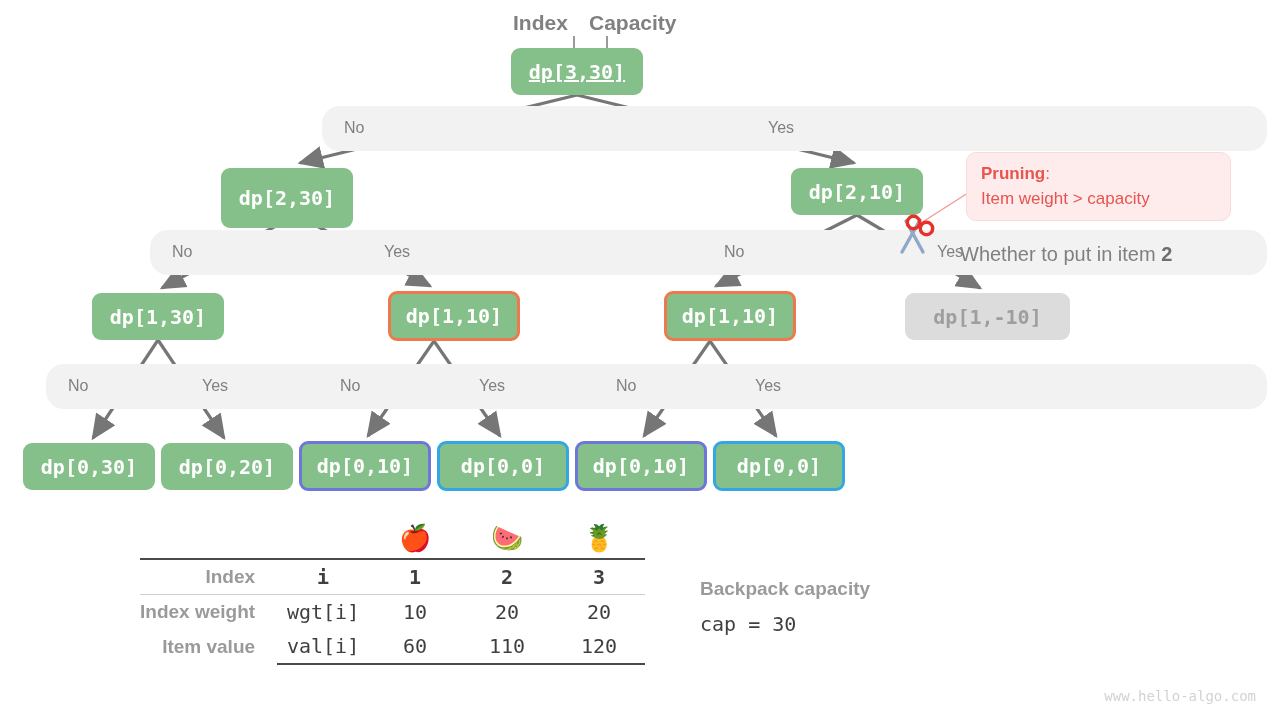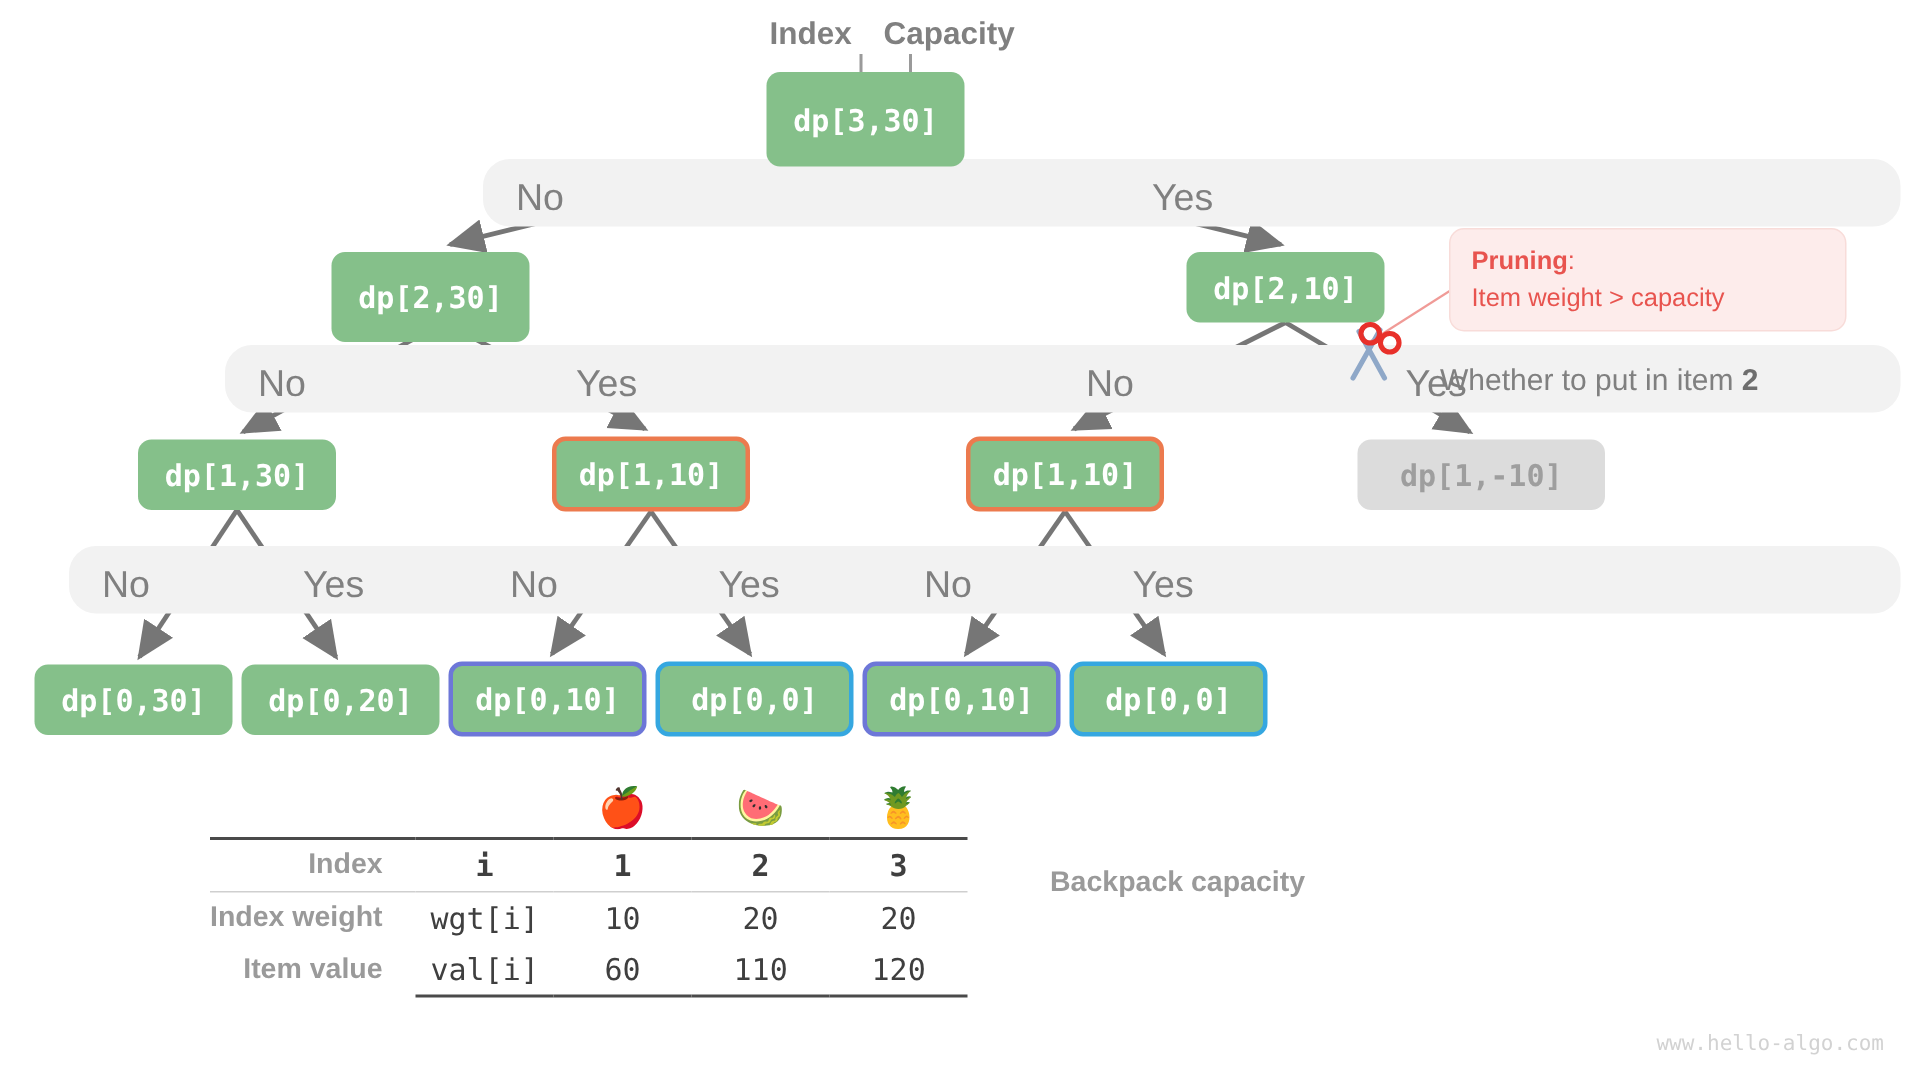--- a/index.html
+++ b/index.html
@@ -151,7 +151,7 @@
     </div>
 
   <div id="nodes-layer">
-      <div class="node" style="left: 511px; top: 48px; width: 132px; height: 63px;">dp[3,30]</div>
+      <div class="node" style="left: 511px; top: 48px; width: 132px; height: 47px; text-decoration: underline;">dp[3,30]</div>
       <div class="node" style="left: 221px; top: 168px; width: 132px; height: 60px;">dp[2,30]</div>
       <div class="node" style="left: 791px; top: 168px; width: 132px; height: 47px;">dp[2,10]</div>
       <div class="node" style="left: 92px; top: 293px; width: 132px; height: 47px;">dp[1,30]</div>

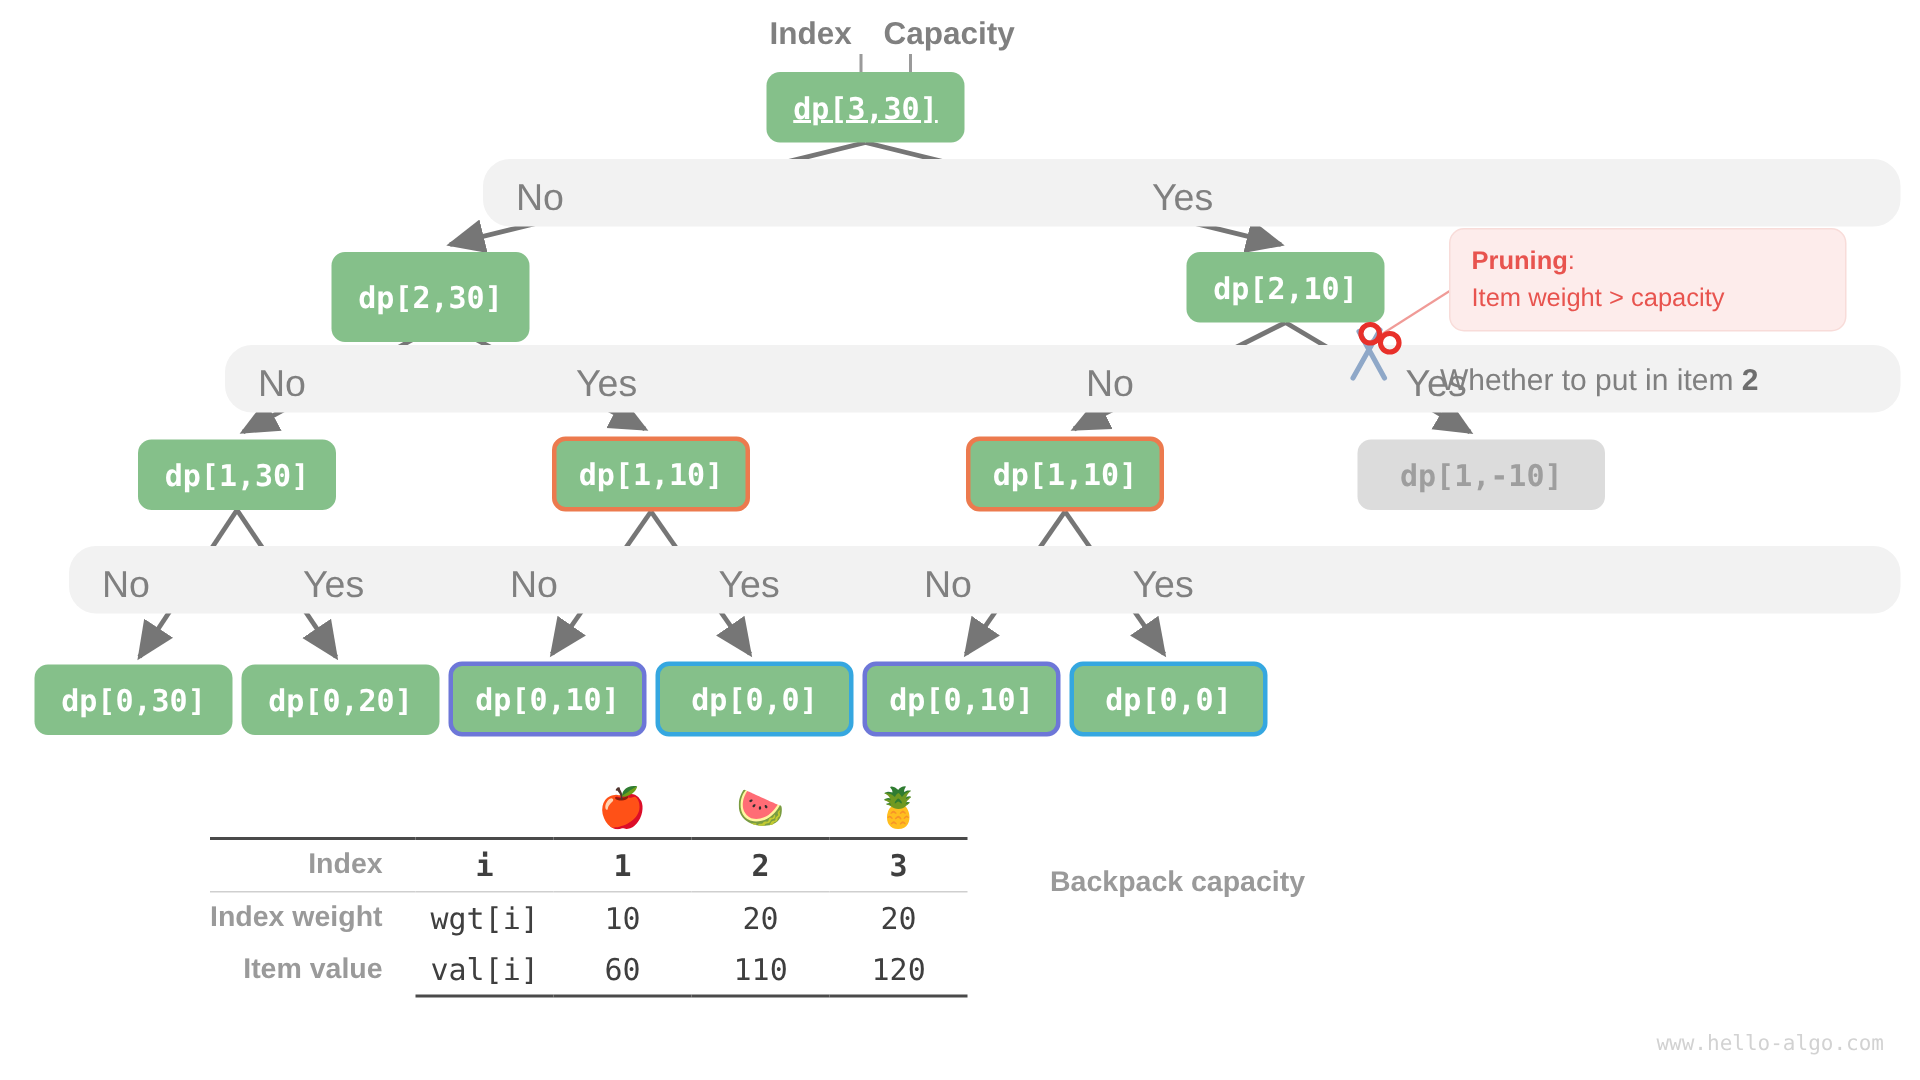--- a/index.html
+++ b/index.html
@@ -18,7 +18,7 @@
     box-sizing:border-box;
   }
   .band-lbl{
-    position:absolute;color:#808080;font-size:25px;line-height:1;
+    position:absolute;color:#808080;font-size:16px;line-height:1;
     white-space:nowrap;
   }
   .band-q{

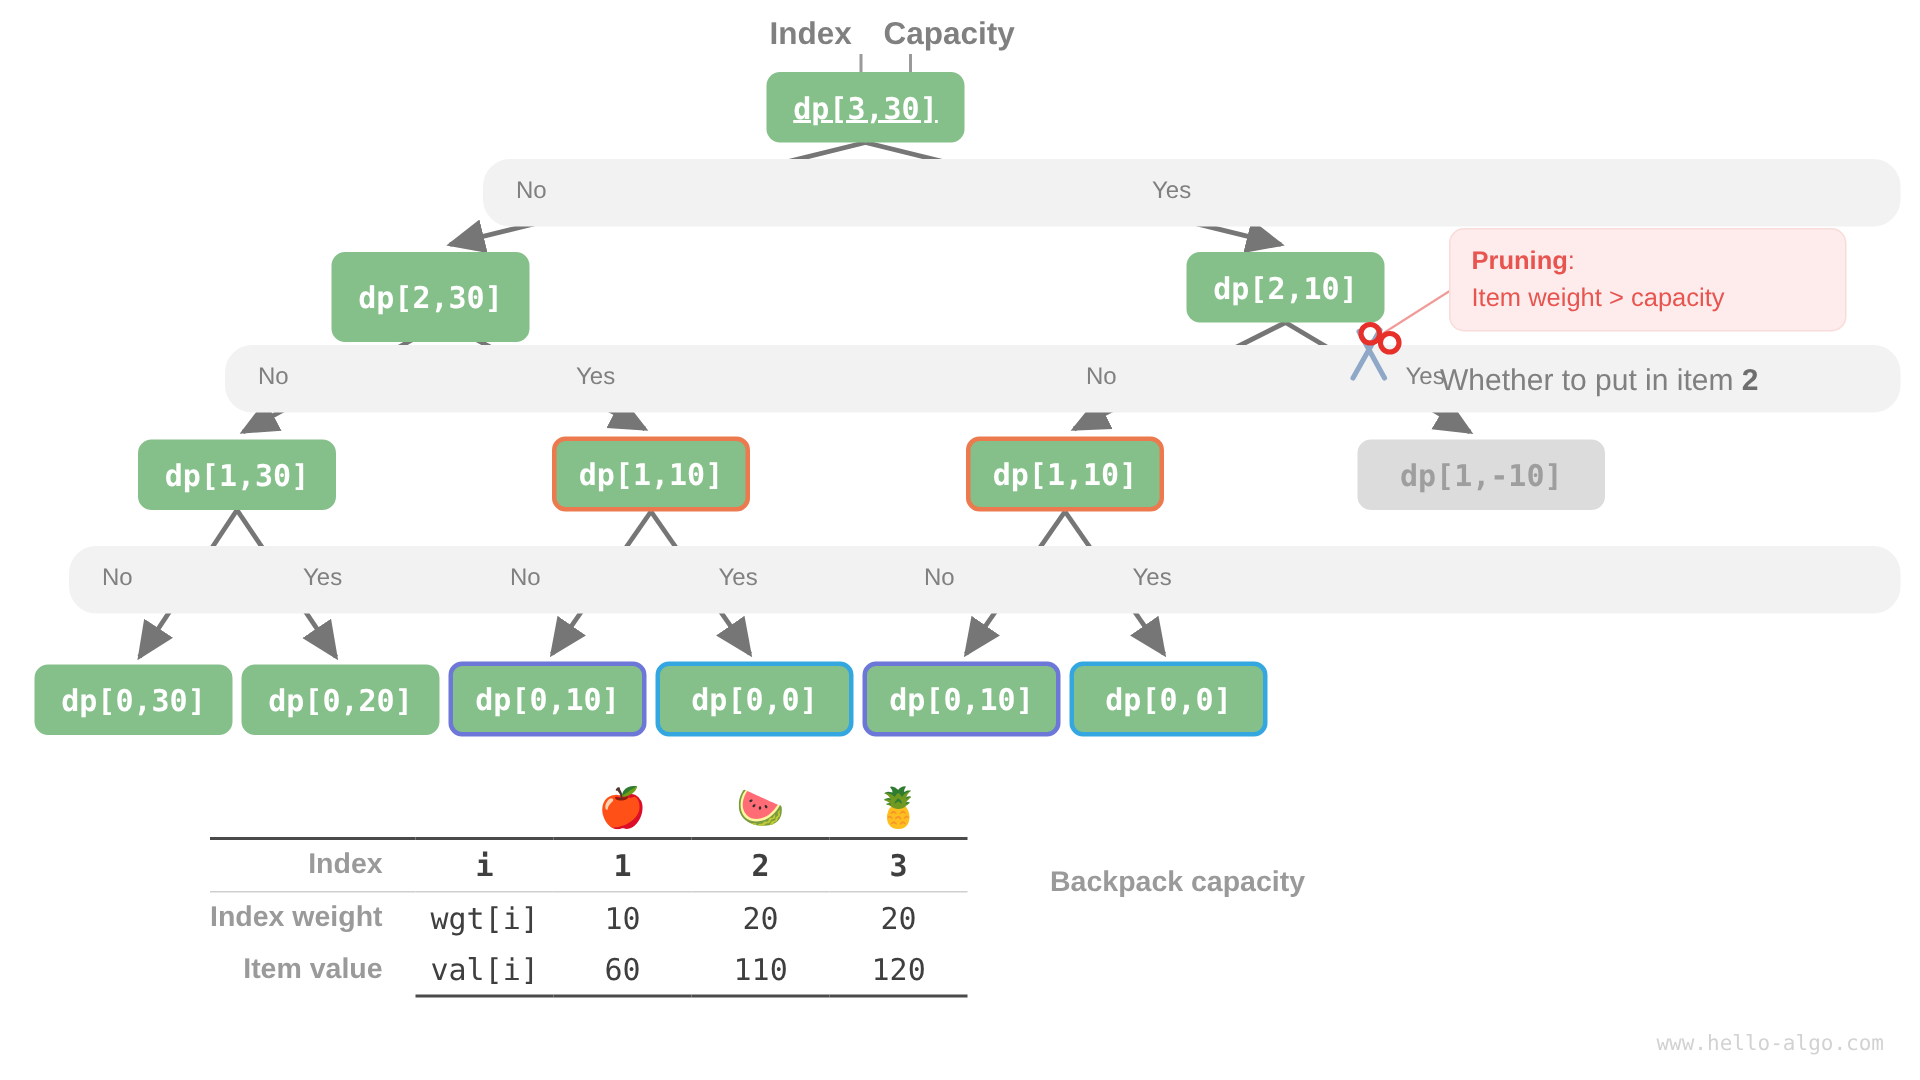--- a/index.html
+++ b/index.html
@@ -36,7 +36,7 @@
     font-size:20px;font-weight:bold;letter-spacing:0px;
     white-space:nowrap;
   }
-  .node.orange{border:3px solid #ec7a4e;}
+  .node.orange{border:3px solid #ec7a4e;margin-left:20px;}
   .node.purple{border:3px solid #6d77d8;}
   .node.cyan{border:3px solid #35a7e0;}
   .node.muted{background:#dcdcdc;color:#9e9e9e;border:none;}

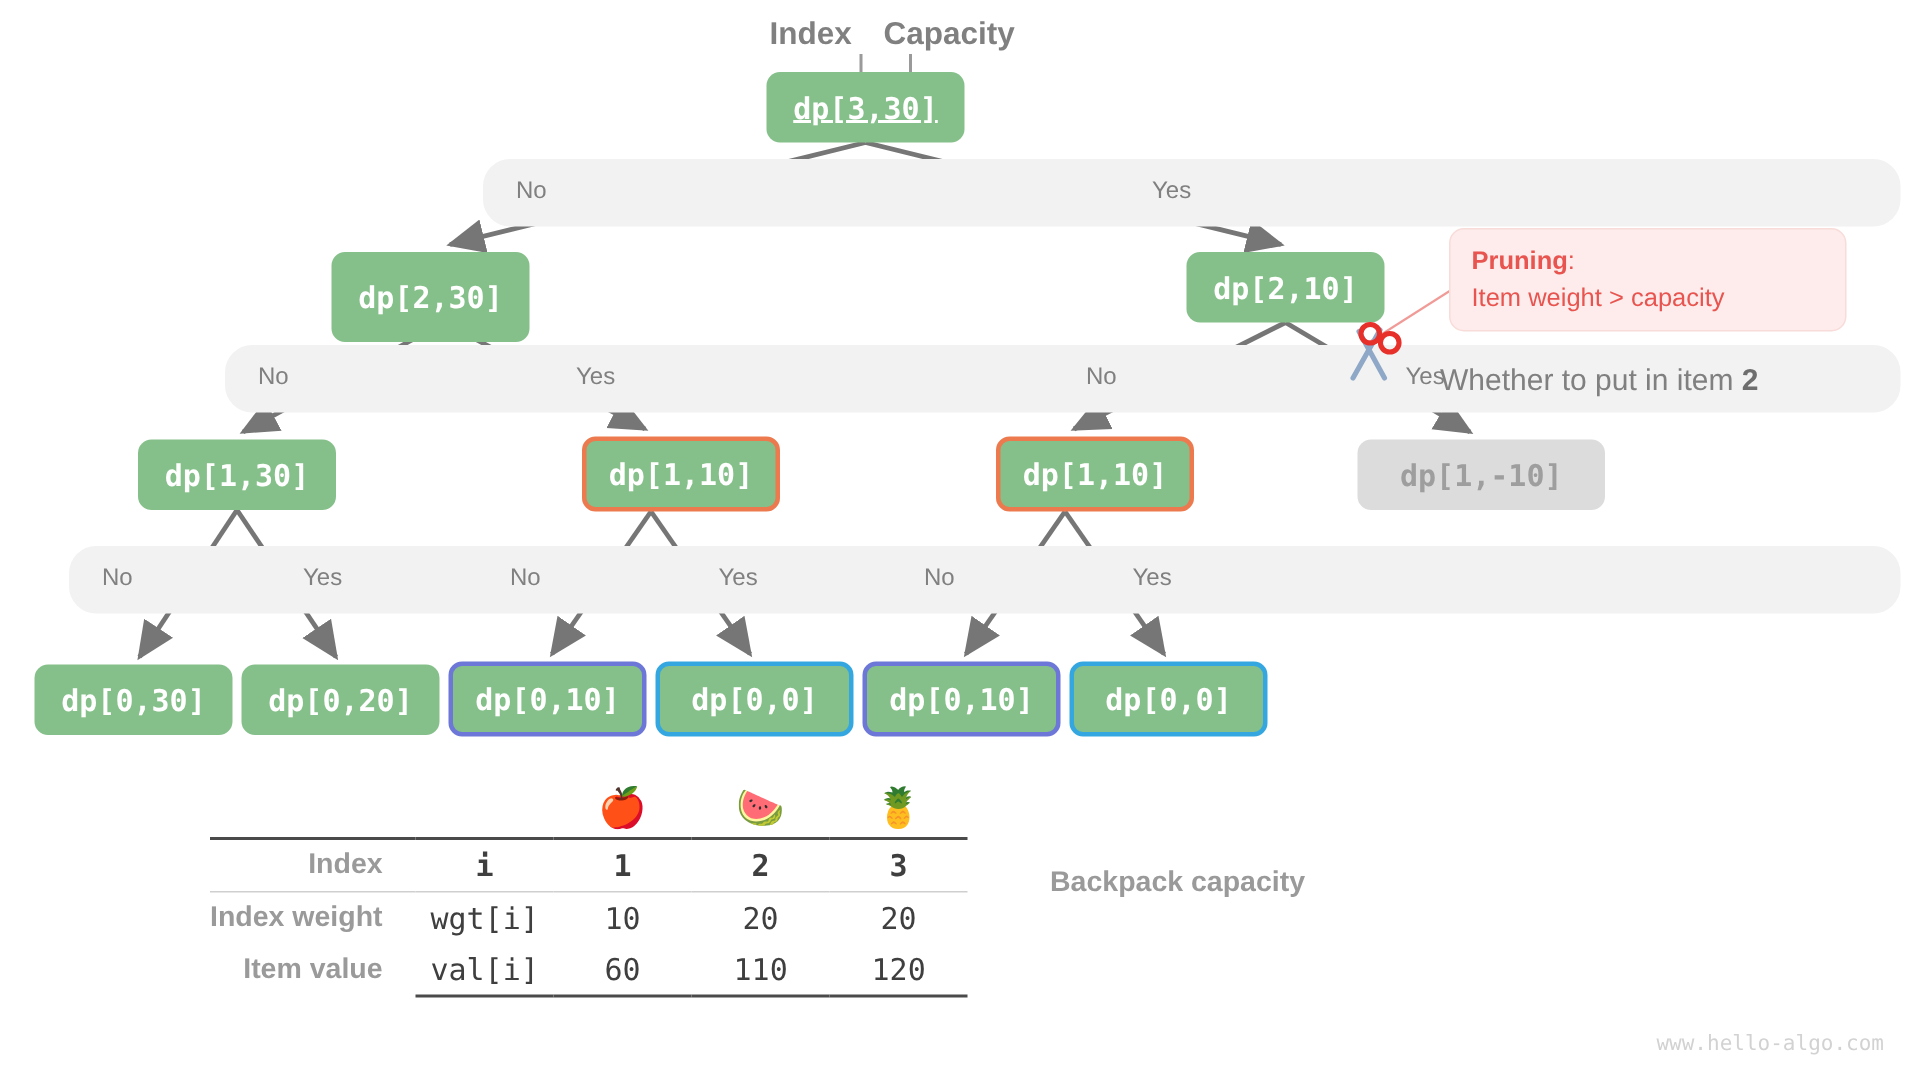--- a/index.html
+++ b/index.html
@@ -226,6 +226,7 @@
 
   <div id="cap">
     <div class="caplbl">Backpack capacity</div>
+    <div class="capval">cap = 30</div>
   </div>
 
   <div id="wm">www.hello-algo.com</div>

